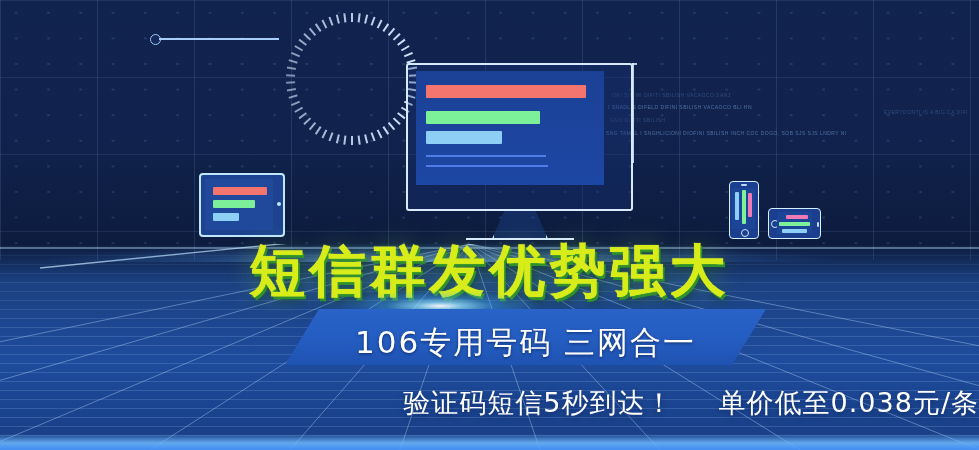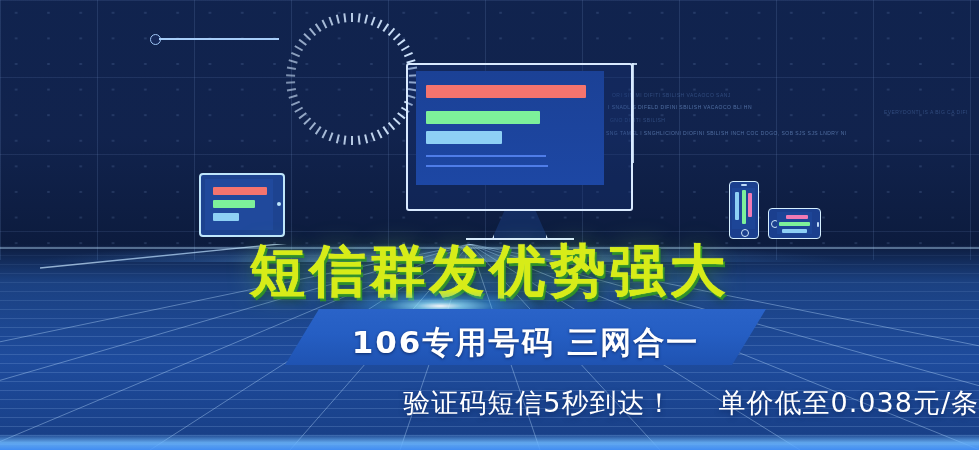--- a/index.html
+++ b/index.html
@@ -180,7 +180,7 @@
     display:flex;align-items:center;justify-content:center;
   }
   .ribbon-text{
-    color:#ffffff;font-size:31px;font-weight:bold;letter-spacing:2px;
+    color:#ffffff;font-size:31px;font-weight:normal;letter-spacing:2px;
     font-family:"DejaVu Sans","Liberation Sans",sans-serif;
     text-shadow:0 1px 3px rgba(8,30,80,.75);
     white-space:nowrap;

